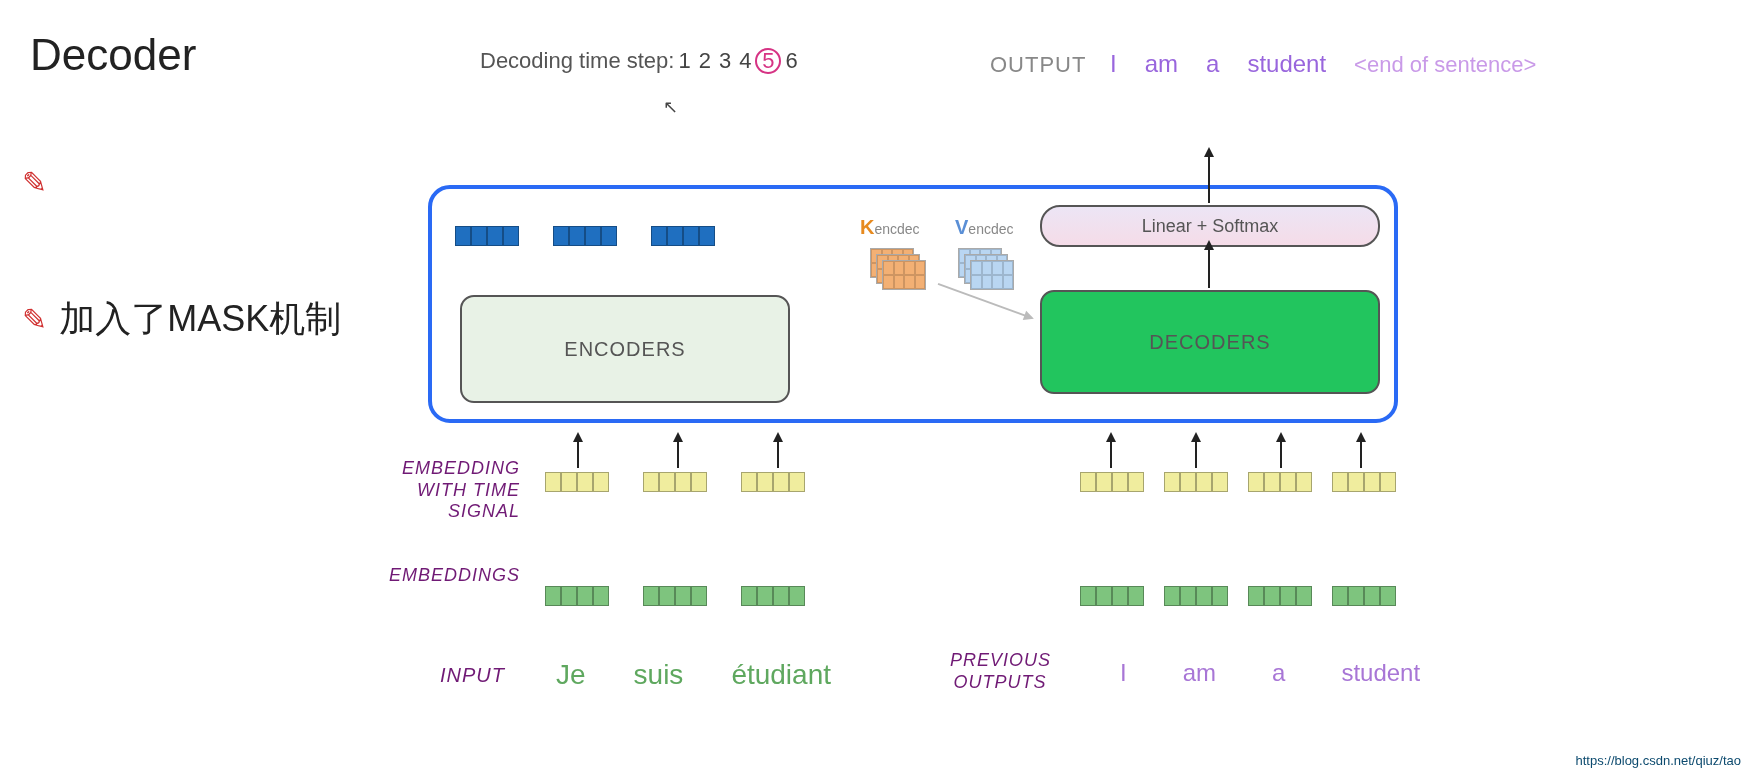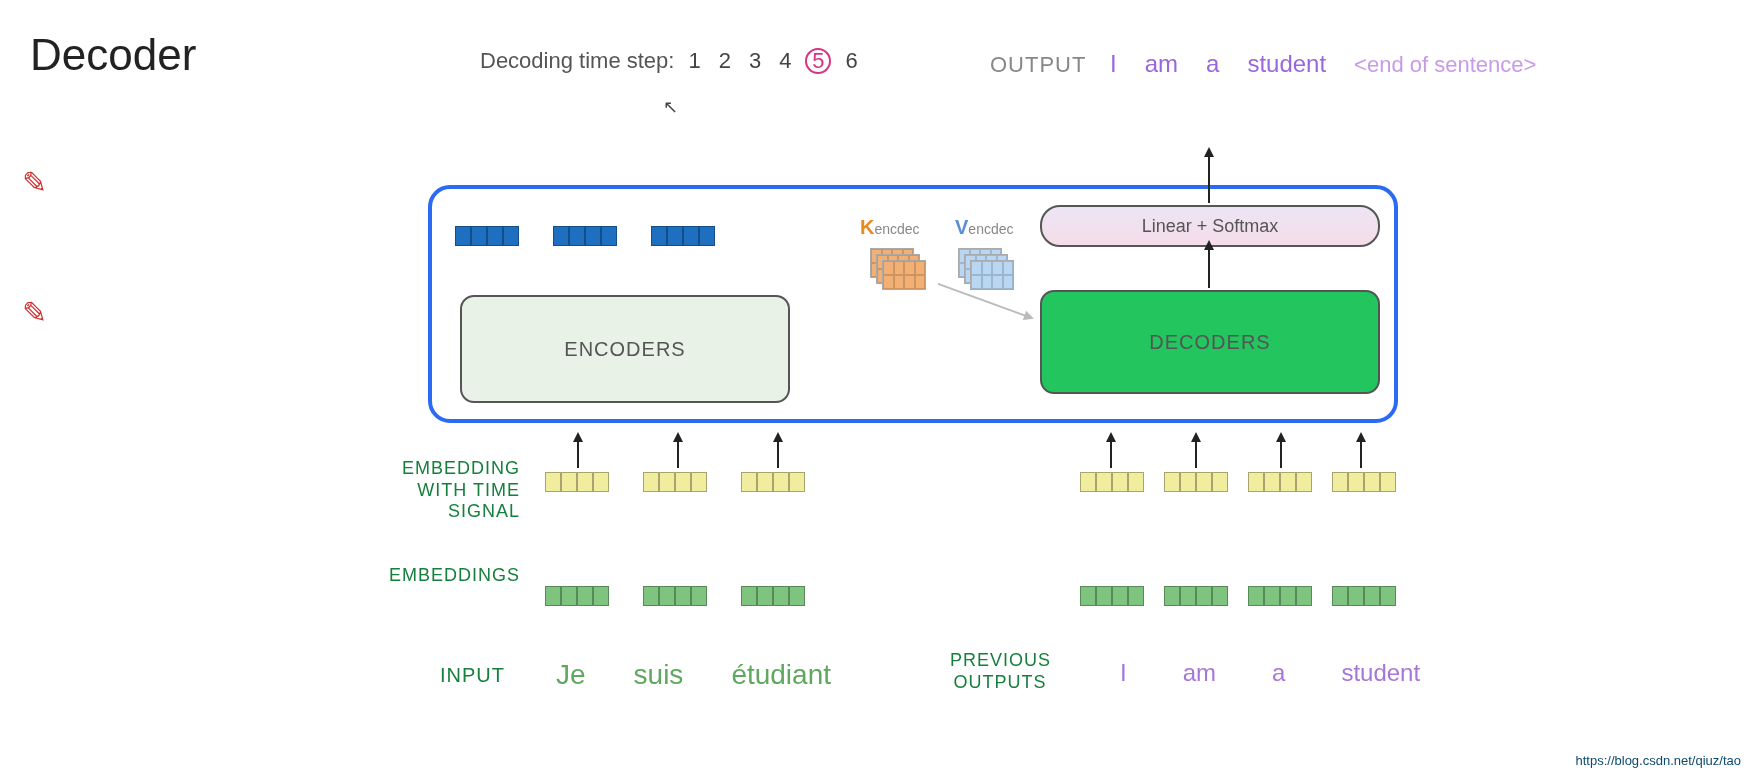--- a/index.html
+++ b/index.html
@@ -9,7 +9,7 @@
   .bullet1 { top: 165px; left: 22px; }
   .bullet2 { top: 295px; left: 22px; }
   .pencil { color: #d03030; font-size: 30px; }
-  .step-area { position: absolute; top: 48px; left: 480px; display: flex; align-items: center; gap: 10px; color: #555; font-size: 22px; }
+  .step-area { position: absolute; top: 48px; left: 480px; display: flex; align-items: center; color: #555; font-size: 22px; }
   .step-num { padding: 0 4px; color: #444; }
   .step-num.circled { border: 2px solid #d63384; border-radius: 50%; width: 26px; height: 26px; display: inline-flex; align-items: center; justify-content: center; color: #d63384; }
   .cursor { position: absolute; top: 96px; left: 663px; font-size: 18px; color: #444; }

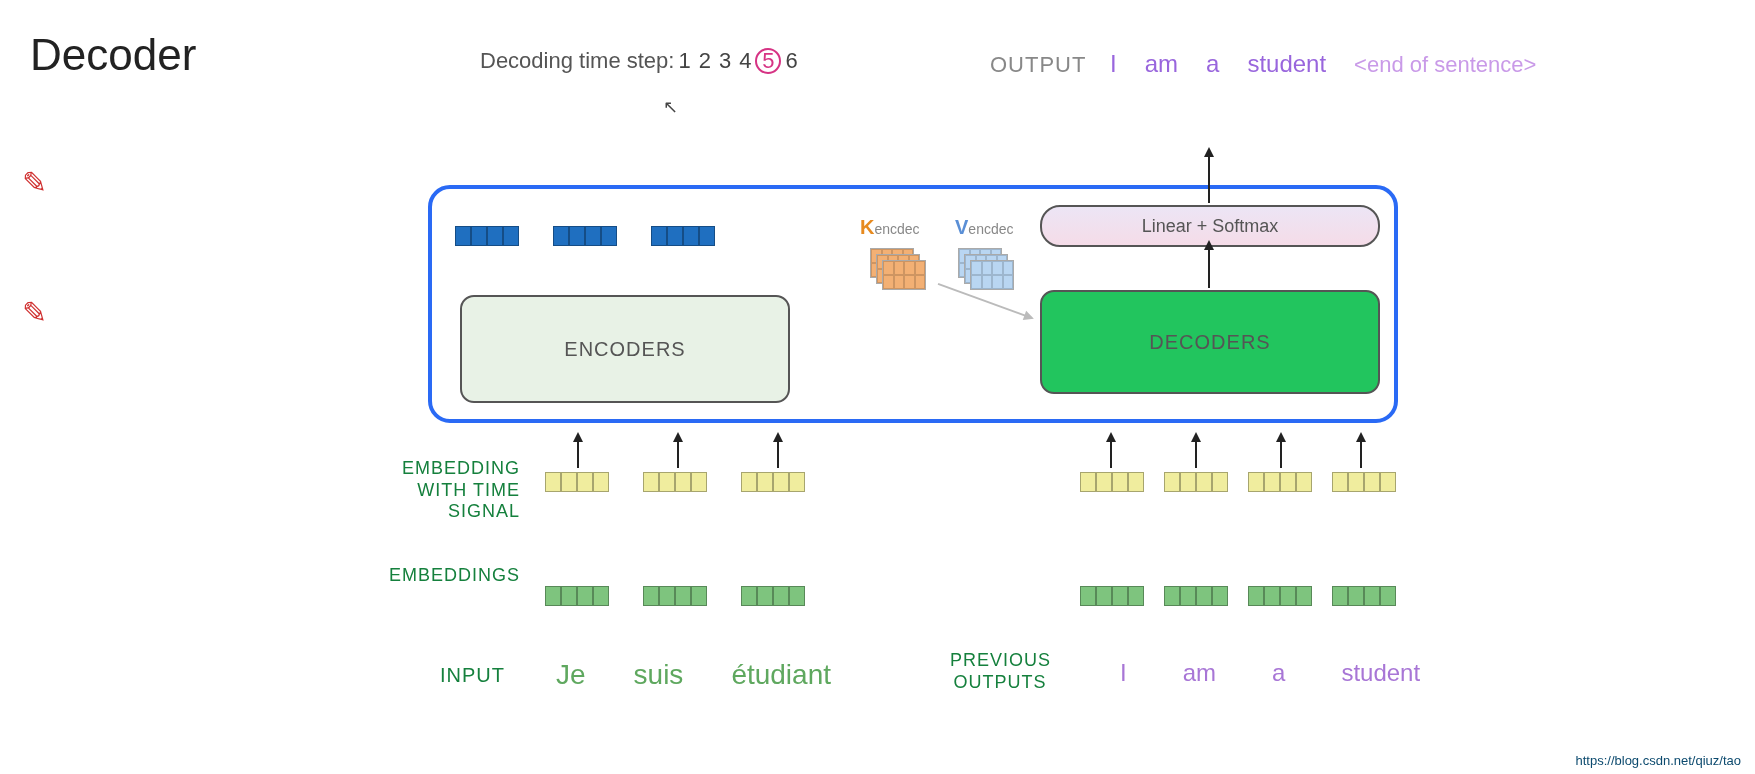--- a/index.html
+++ b/index.html
@@ -77,6 +77,7 @@
 </div>
 <div class="bullet bullet2">
   <span class="pencil">✎</span>
+  <span>加入了MASK机制</span>
 </div>
 
 <div class="step-area">

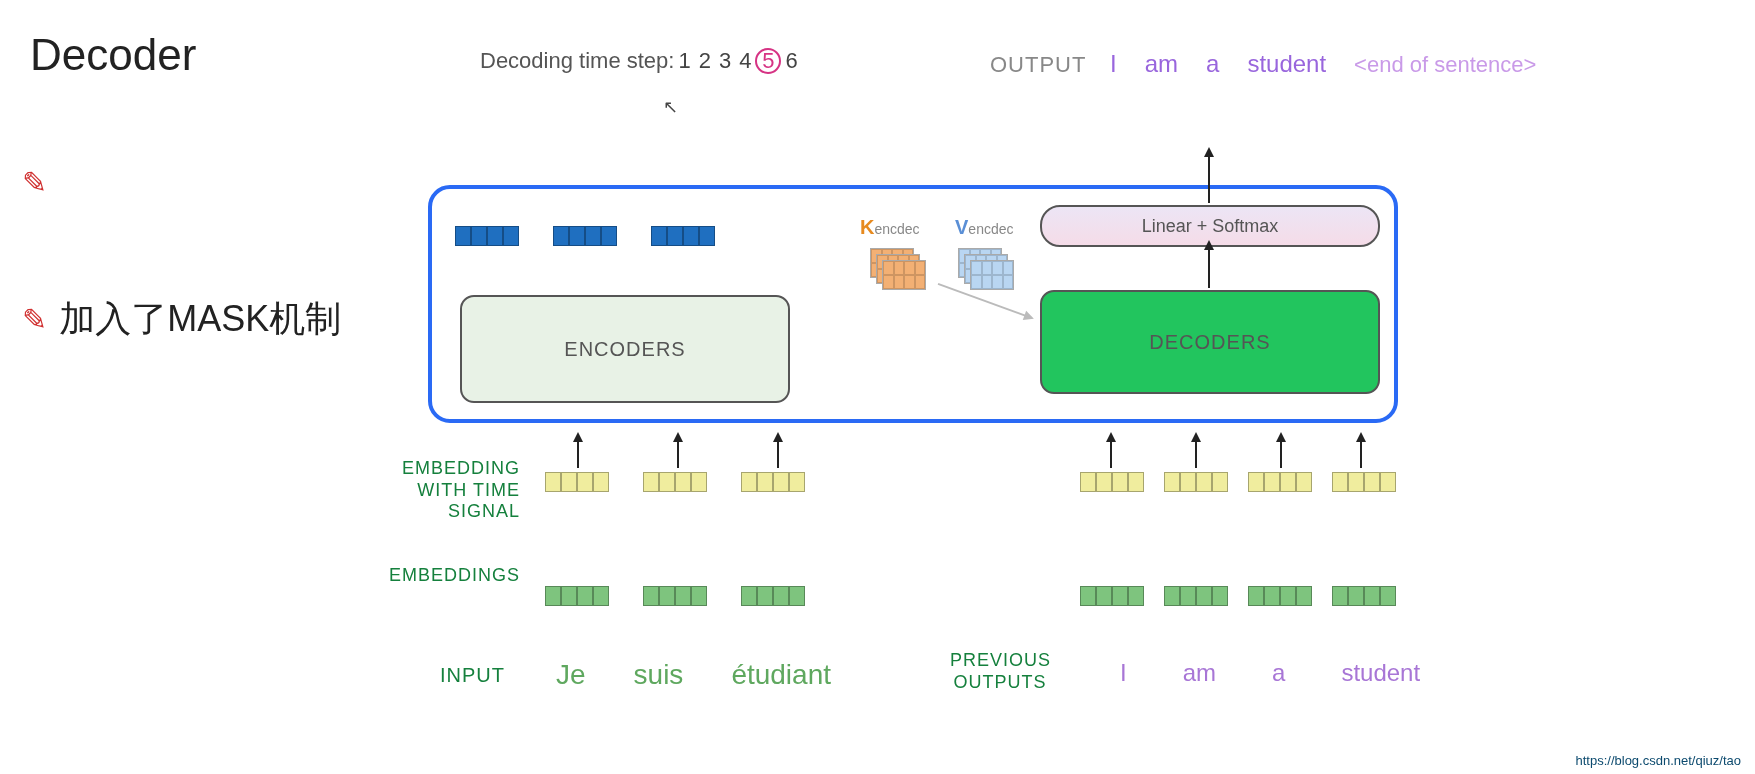--- a/index.html
+++ b/index.html
@@ -56,7 +56,7 @@
   .emb-green-enc { top:586px; left:545px; }
   .emb-green-dec { top:586px; left:1080px; gap:20px; }
 
-  .row-label { position:absolute; color:#15803d; font-size:18px; text-align:right; letter-spacing:1px; }
+  .row-label { position:absolute; color:#701a75; font-size:18px; text-align:right; letter-spacing:1px;font-style:italic; }
   .lab-emb-time { top:458px; left:380px; width:140px; line-height:1.2; }
   .lab-emb { top:565px; left:380px; width:140px; }
   .lab-input { top:664px; left:440px; font-size:20px; }

